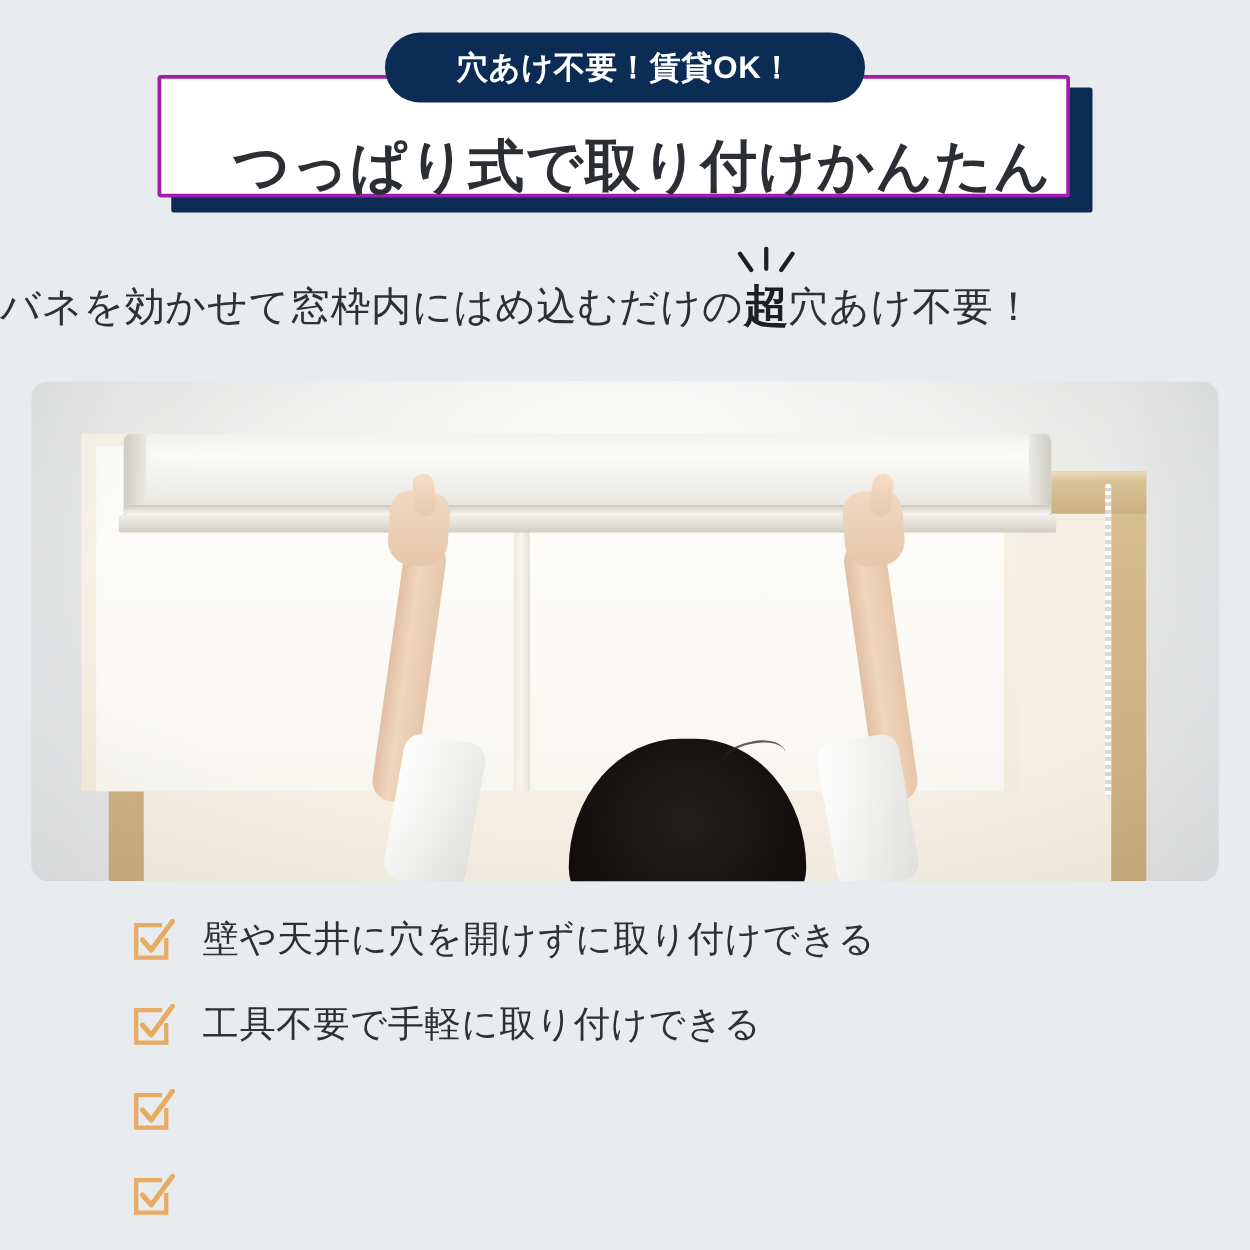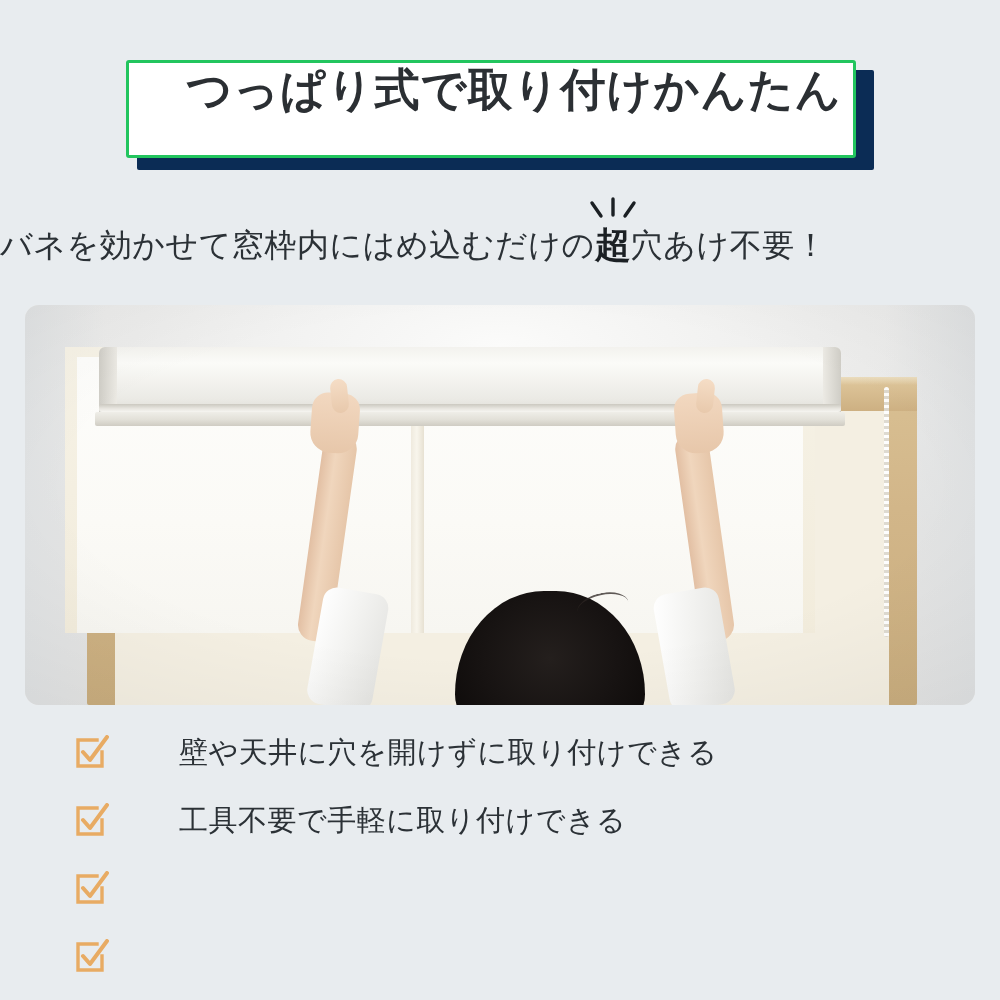--- a/index.html
+++ b/index.html
@@ -356,6 +356,9 @@
   <div class="title-shadow"></div>
   <div class="title-box">
     <span class="title-text">つっぱり式で取り付けかんたん</span>
+  </div>
+  <div class="badge-pill">
+    <span class="badge-text">穴あけ不要！賃貸OK！</span>
   </div>
 </div>
 

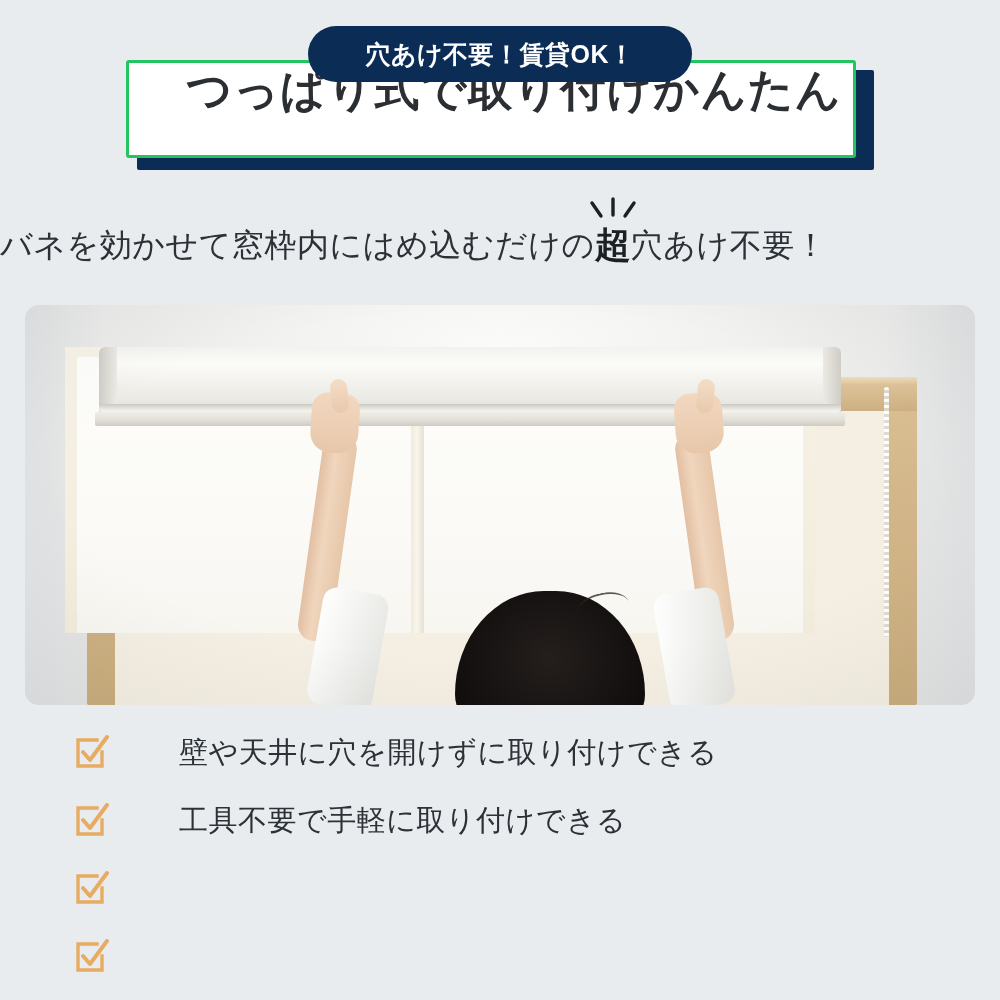--- a/index.html
+++ b/index.html
@@ -38,11 +38,11 @@
     width: 730px;
     height: 98px;
     background: #ffffff;
-    border: 3px solid #22c55e;
+    border: 3px solid #a21caf;
     border-radius: 3px;
     box-sizing: border-box;
     display: flex;
-    align-items: flex-start;
+    align-items: flex-end;
     justify-content: center;
     padding-left: 46px;
   }

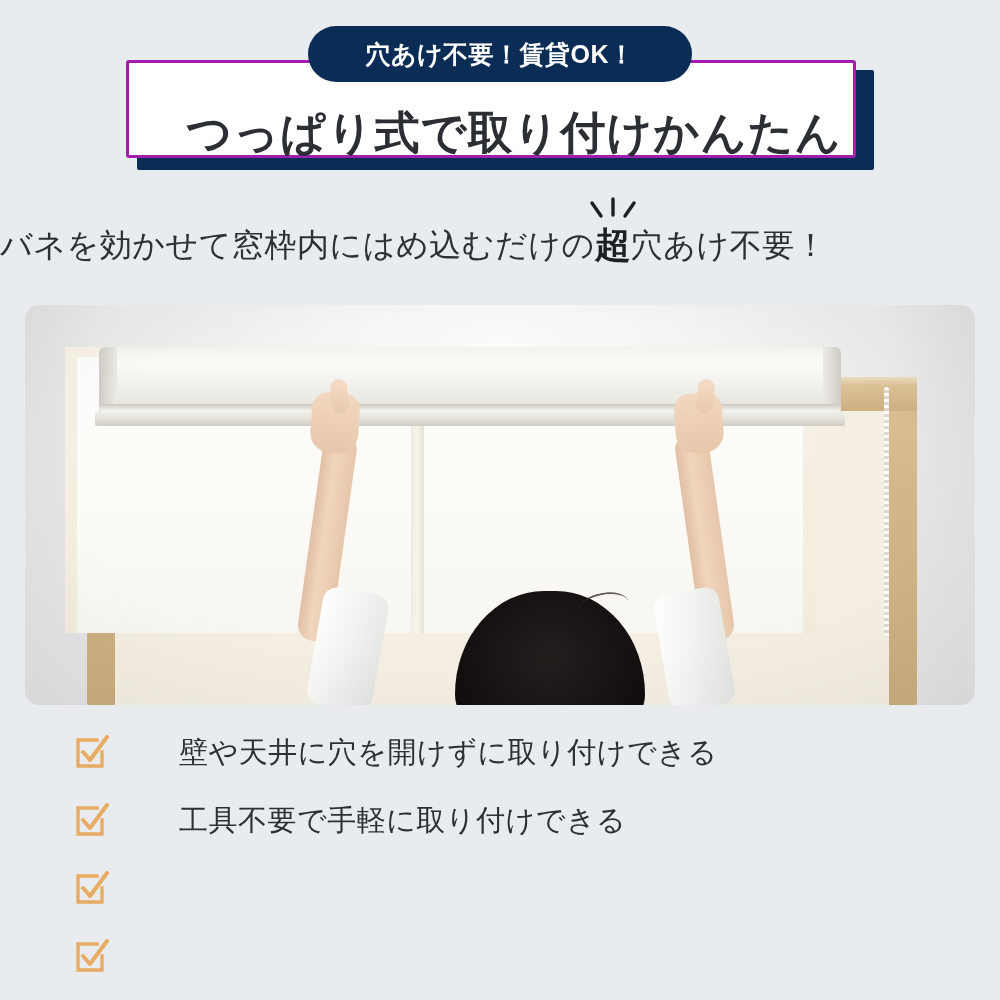--- a/index.html
+++ b/index.html
@@ -331,8 +331,7 @@
     display: flex;
     align-items: center;
     height: 68px;
-    padding-left: 75px;
-    gap: 48px;
+    padding-left: 106px;
   }
   .check-icon {
     width: 34px;

